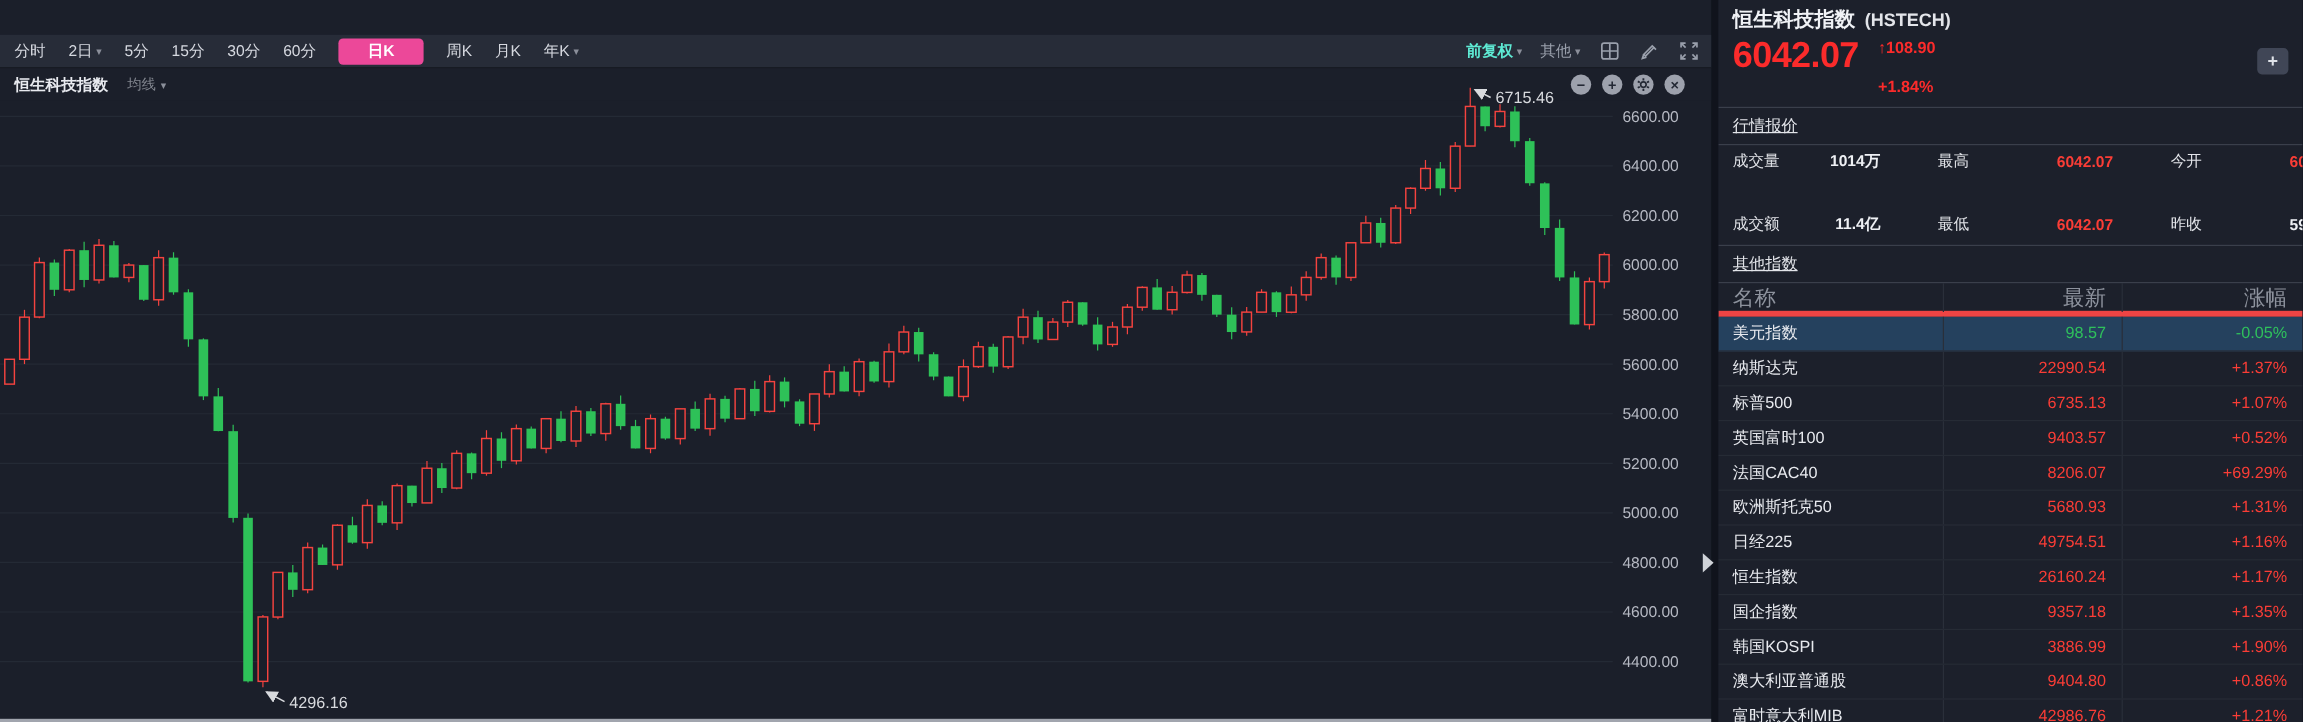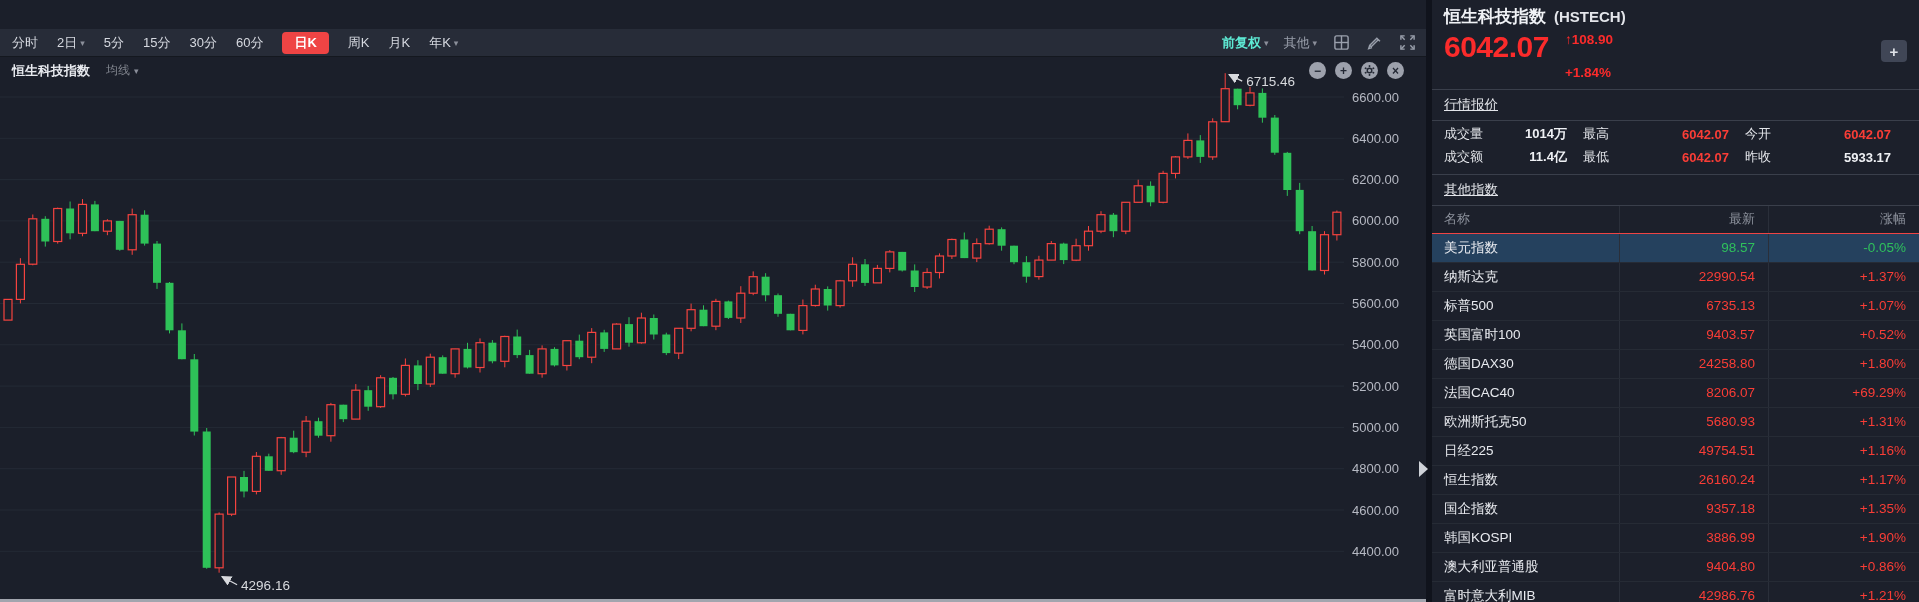--- a/index.html
+++ b/index.html
@@ -12,7 +12,7 @@
   .toolbar { height:28px; background:#272c38; display:flex; align-items:center; padding:0 10px 0 12px; border-bottom:1px solid #14181f;margin-top:29px; }
   .tb-left { display:flex; align-items:center; gap:19px; }
   .tb-item { color:#d6d9e0; font-size:13px; display:flex; align-items:center; gap:3px; white-space:nowrap; cursor:default; }
-  .tb-item.selected { background:#ef4444; color:#ffffff; padding:2px 12px; border-radius:4px; font-weight:bold; }
+  .tb-item.selected { background:#ec4899; color:#ffffff; padding:2px 24px; border-radius:4px; font-weight:bold; }
   .caret { font-size:9px; color:#8b8f9a; padding-top:1px; }
   .tb-right { margin-left:auto; display:flex; align-items:center; gap:15px; }
   .adjust-label { color:#5eead4; font-weight:bold; }

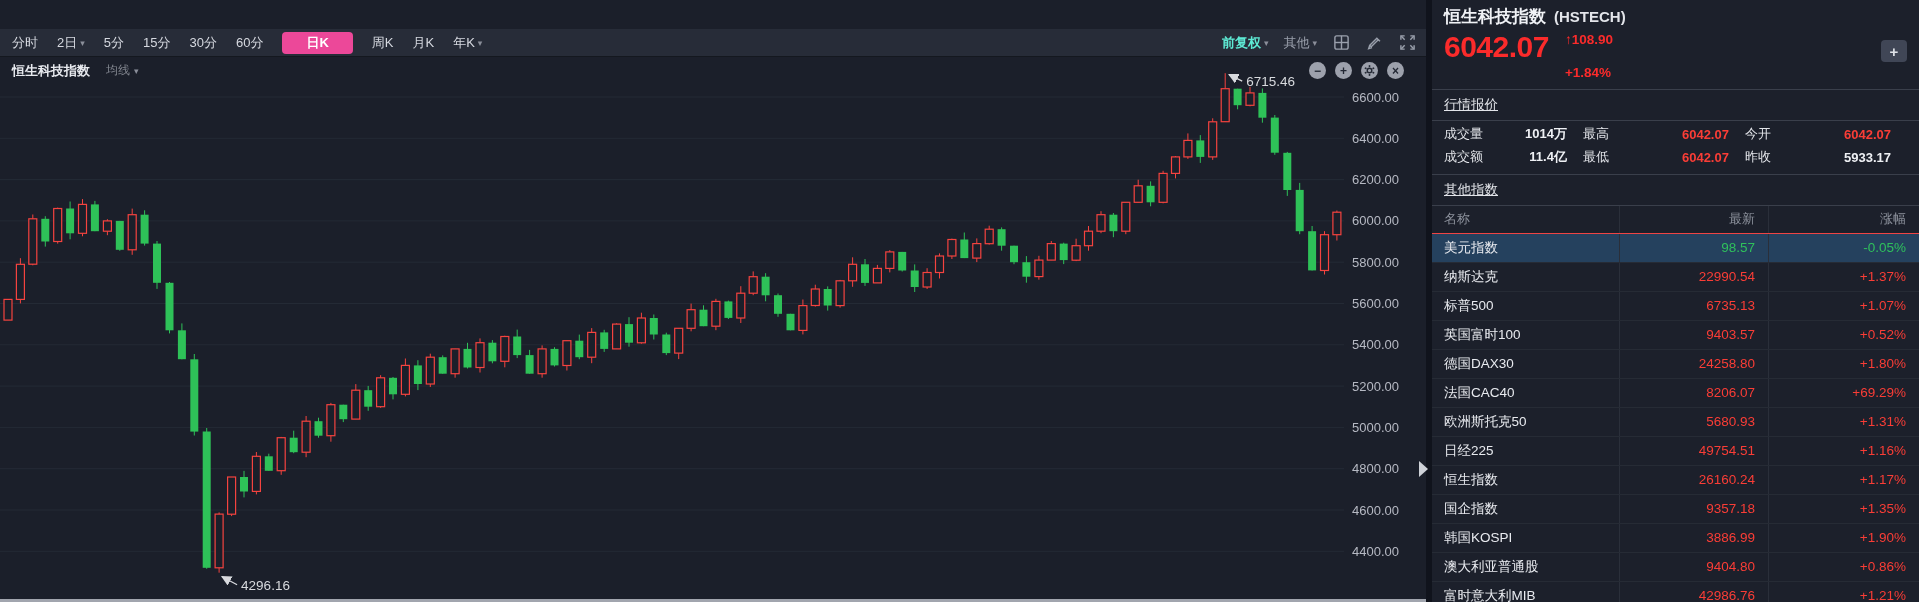--- a/index.html
+++ b/index.html
@@ -48,7 +48,7 @@
   .sec-divider { height:1px; background:#3a3f4b; }
   .sec-title { height:30px; display:flex; align-items:center; padding:0 12px; color:#e2e4e9; font-size:13.5px;text-decoration:underline; }
 
-  .quote-grid { display:grid; grid-template-columns:30% 35% 35%; padding:3px 12px 6px; row-gap:2px; }
+  .quote-grid { display:grid; grid-template-columns:30% 35% 35%; padding:3px 12px 6px; row-gap:2px;gap:32px; }
   .q-cell { display:flex; justify-content:space-between; align-items:center; height:21px; padding-right:16px; font-size:13px; }
   .q-label { color:#e2e4e9; }
   .q-val { font-weight:bold; }

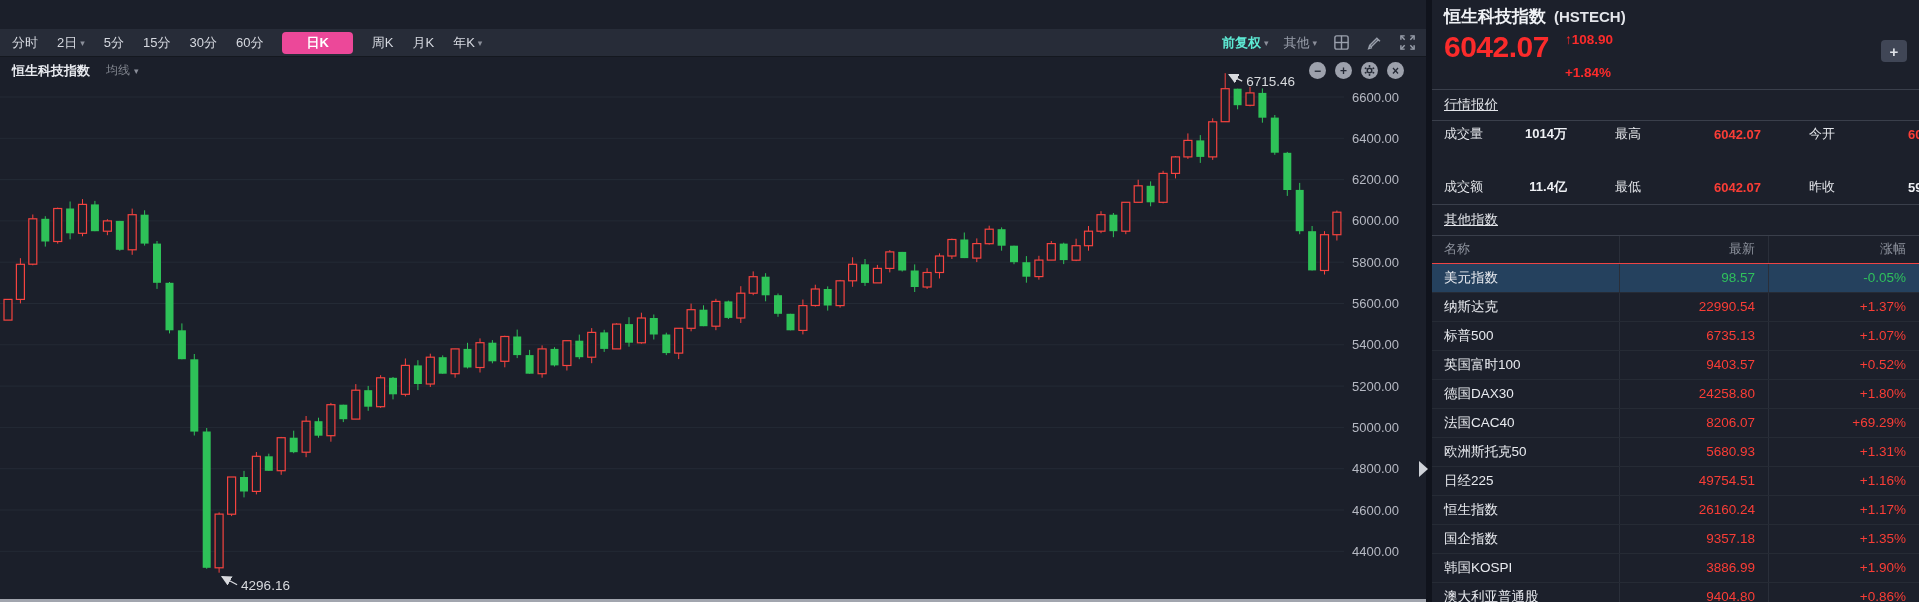--- a/index.html
+++ b/index.html
@@ -57,7 +57,7 @@
   .c-green { color:#2fc05c; }
   .c-white { color:#eef0f4; }
 
-  .tbl-header { height:28px; display:grid; grid-template-columns:38.5% 30.5% 31%; align-items:center; color:#8d929d; font-size:13px; border-bottom:1px solid #ef4444; }
+  .tbl-header { height:28px; display:grid; grid-template-columns:38.5% 30.5% 31%; align-items:center; color:#8d929d; font-size:18px; border-bottom:5px solid #ef4444; }
   .tbl-header .h-name { padding-left:12px; }
   .tbl-header .h-val, .tbl-header .h-chg { text-align:right; padding-right:13px; height:100%; display:flex; align-items:center; justify-content:flex-end; border-left:1px solid #2a2f3a; }
   .t-row { height:29px; display:grid; grid-template-columns:38.5% 30.5% 31%; align-items:stretch; font-size:13.5px; border-bottom:1px solid #262b35; cursor:default; }

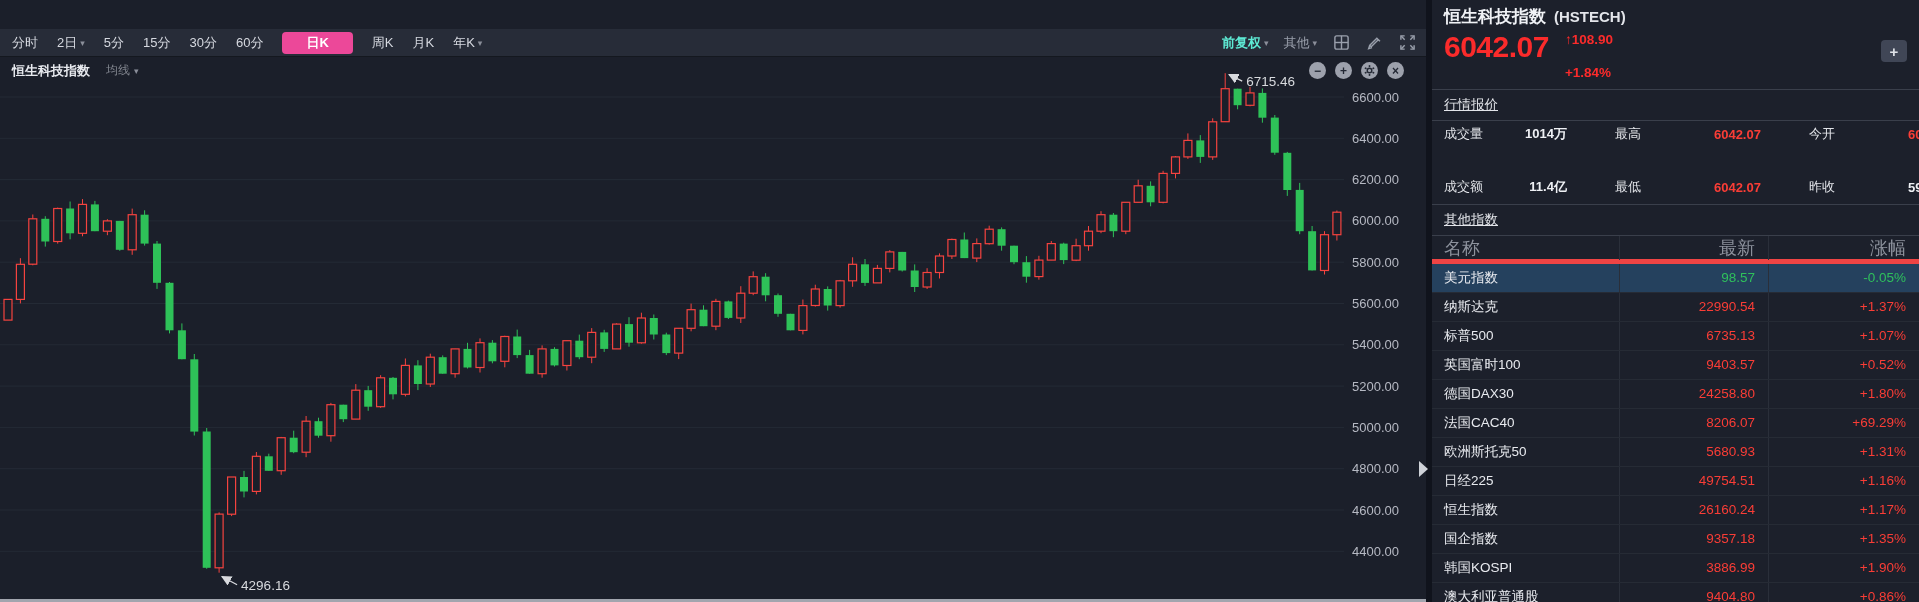--- a/index.html
+++ b/index.html
@@ -503,11 +503,6 @@
           <span class="cell chg c-red">+0.52%</span>
         </div>
         <div class="t-row">
-          <span class="cell name">德国DAX30</span>
-          <span class="cell val c-red">24258.80</span>
-          <span class="cell chg c-red">+1.80%</span>
-        </div>
-        <div class="t-row">
           <span class="cell name">法国CAC40</span>
           <span class="cell val c-red">8206.07</span>
           <span class="cell chg c-red">+69.29%</span>

